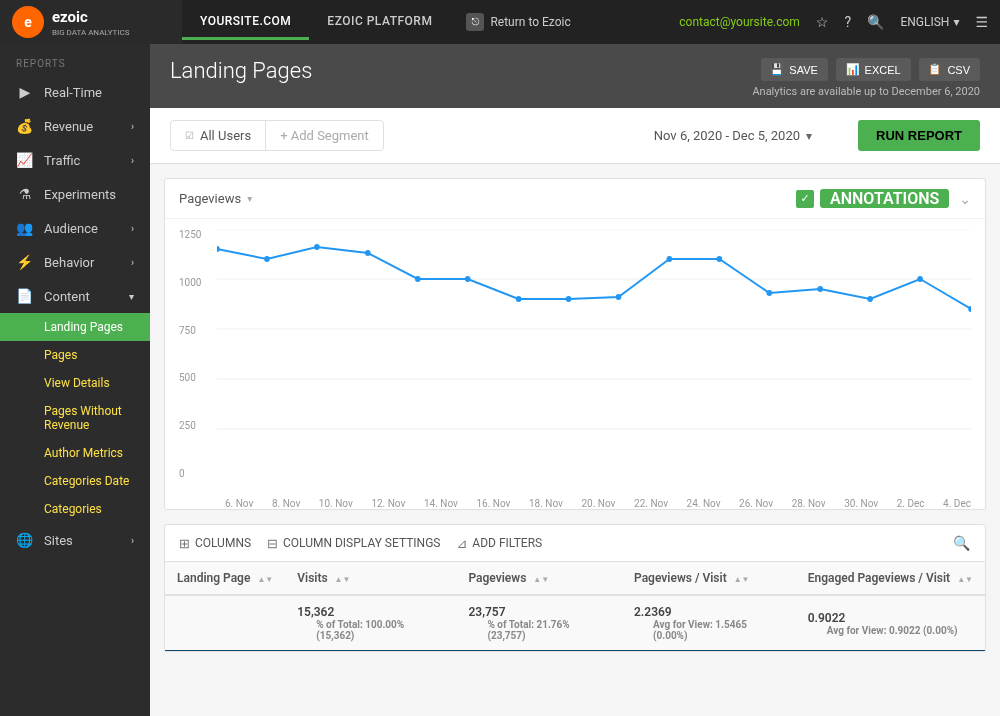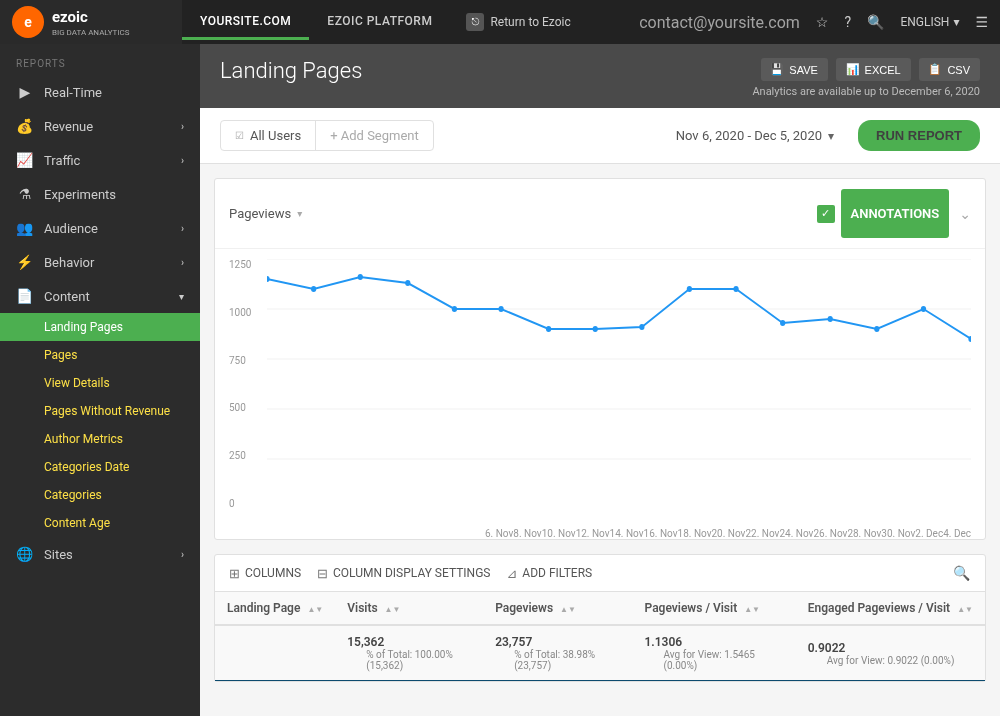--- a/index.html
+++ b/index.html
@@ -16,7 +16,7 @@
     .nav-return { display: flex; align-items: center; gap: 6px; color: #ccc; font-size: 12px; padding: 0 16px; cursor: pointer; }
     .nav-return-icon { width: 18px; height: 18px; background: #555; border-radius: 3px; display: flex; align-items: center; justify-content: center; color: white; font-size: 10px; }
     .nav-right { margin-left: auto; display: flex; align-items: center; gap: 16px; padding-right: 12px; }
-    .nav-email { color: #a3a3a3; font-size: 16px; }
+    .nav-email { color: #84cc16; font-size: 12px; }
     .nav-icon { color: #ccc; font-size: 14px; cursor: pointer; }
     .nav-lang { color: #ccc; font-size: 12px; cursor: pointer; display: flex; align-items: center; gap: 4px; }
 

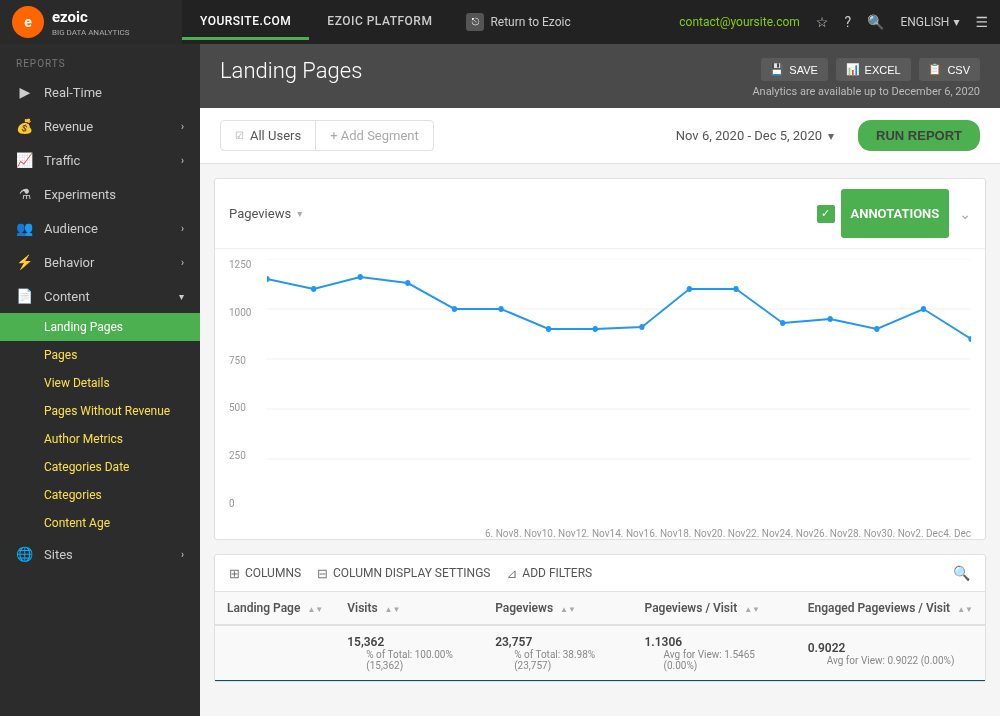--- a/index.html
+++ b/index.html
@@ -24,7 +24,7 @@
     .main-layout { display: flex; flex: 1; overflow: hidden; }
 
     
-    .sidebar { width: 200px; background: #2c2c2c; flex-shrink: 0; overflow-y: auto; }
+    .sidebar { width: 150px; background: #2c2c2c; flex-shrink: 0; overflow-y: auto; }
     .sidebar-section-label { color: #777; font-size: 10px; text-transform: uppercase; letter-spacing: 1px; padding: 14px 16px 6px; }
     .sidebar-item { display: flex; align-items: center; padding: 9px 16px; color: #ccc; cursor: pointer; font-size: 13px; position: relative; }
     .sidebar-item .s-icon { width: 18px; margin-right: 10px; font-size: 14px; flex-shrink: 0; text-align: center; }

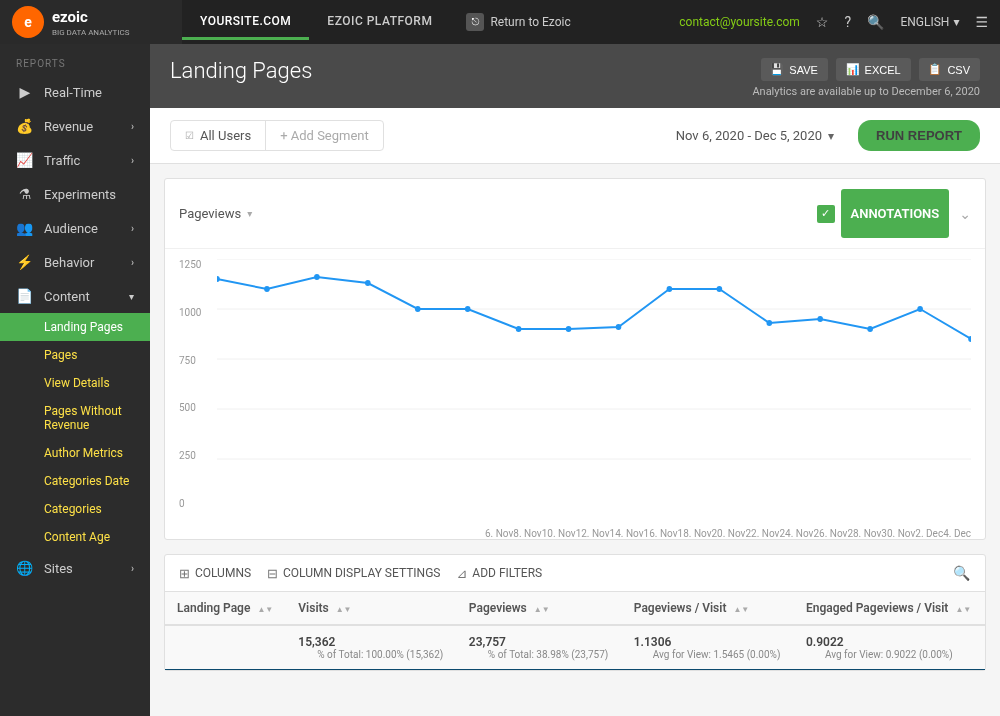--- a/index.html
+++ b/index.html
@@ -50,7 +50,7 @@
     .segment-item { padding: 7px 14px; font-size: 13px; color: #555; border-right: 1px solid #e0e0e0; display: flex; align-items: center; gap: 6px; }
     .segment-item .seg-icon { color: #aaa; font-size: 10px; }
     .segment-add { padding: 7px 14px; font-size: 13px; color: #aaa; }
-    .date-range { margin-left: auto; display: flex; align-items: center; gap: 24px; }
+    .date-range { margin-left: auto; display: flex; align-items: center; gap: 8px; }
     .date-display { font-size: 13px; color: #555; display: flex; align-items: center; gap: 6px; }
     .date-arrow { color: #666; font-size: 12px; }
     .run-report-btn { background: #4caf50; color: #404040; border: none; padding: 8px 18px; border-radius: 13px; font-size: 13px; font-weight: 600; cursor: pointer; }

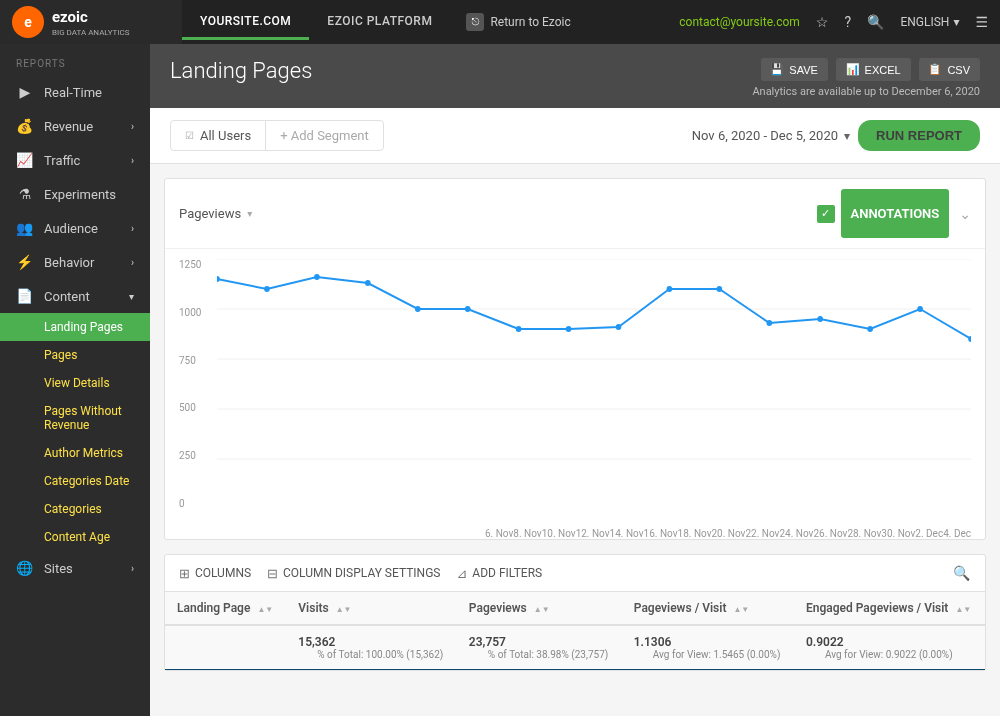--- a/index.html
+++ b/index.html
@@ -53,7 +53,7 @@
     .date-range { margin-left: auto; display: flex; align-items: center; gap: 8px; }
     .date-display { font-size: 13px; color: #555; display: flex; align-items: center; gap: 6px; }
     .date-arrow { color: #666; font-size: 12px; }
-    .run-report-btn { background: #4caf50; color: #404040; border: none; padding: 8px 18px; border-radius: 13px; font-size: 13px; font-weight: 600; cursor: pointer; }
+    .run-report-btn { background: #4caf50; color: #000000; border: none; padding: 8px 18px; border-radius: 3px; font-size: 13px; font-weight: 600; cursor: pointer; margin-left: 38px; }
 
     
     .chart-section { background: white; margin: 14px; border: 1px solid #e0e0e0; border-radius: 3px; }

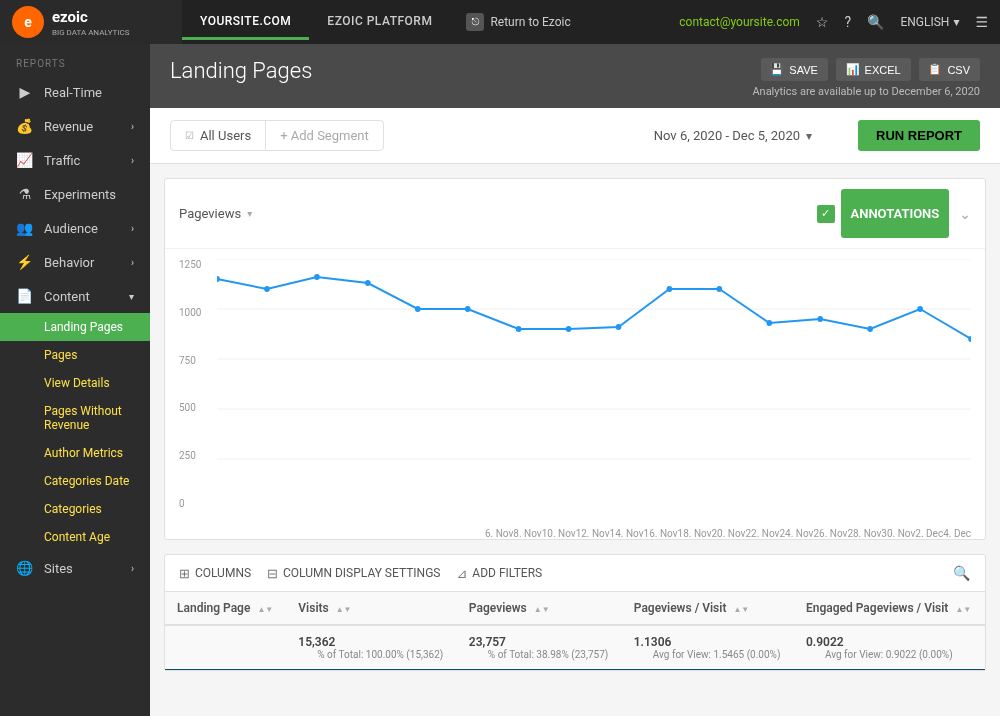--- a/index.html
+++ b/index.html
@@ -62,7 +62,7 @@
     .chart-metric-arrow { color: #aaa; font-size: 10px; }
     .annotations-btn { margin-left: auto; display: flex; align-items: center; gap: 6px; }
     .annotations-check { width: 18px; height: 18px; background: #4caf50; border-radius: 2px; display: flex; align-items: center; justify-content: center; color: white; font-size: 11px; }
-    .annotations-label { background: #4caf50; color: white; padding: 17px 10px; border-radius: 3px; font-size: 13px; font-weight: 600; cursor: pointer; }
+    .annotations-label { background: #4caf50; color: white; padding: 0 10px; border-radius: 3px; font-size: 16px; font-weight: 600; cursor: pointer; }
     .chart-expand { margin-left: 10px; color: #aaa; font-size: 14px; cursor: pointer; }
     .chart-body { padding: 10px 14px 0; }
     .chart-legend { display: flex; align-items: center; gap: 6px; font-size: 12px; color: #555; margin-bottom: 8px; }

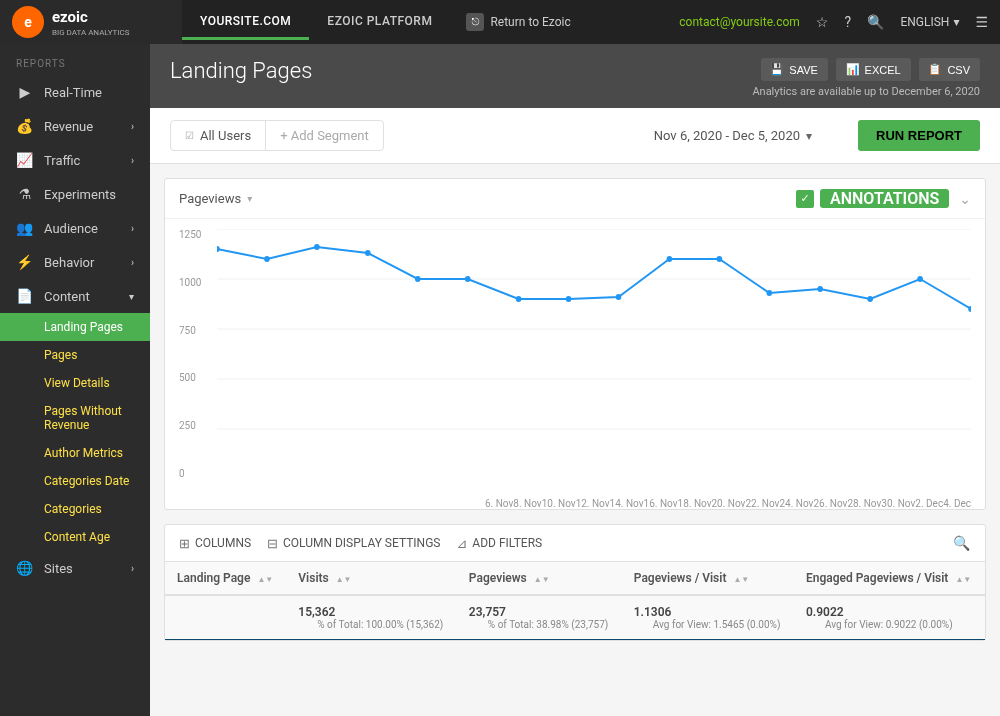--- a/index.html
+++ b/index.html
@@ -70,7 +70,7 @@
     .chart-container { position: relative; height: 280px; }
     .y-labels { position: absolute; left: 0; top: 0; bottom: 30px; display: flex; flex-direction: column; justify-content: space-between; font-size: 10px; color: #999; width: 35px; }
     .chart-area { position: absolute; left: 38px; right: 0; top: 0; bottom: 30px; }
-    .x-labels { position: absolute; left: 38px; right: 0; bottom: 0; display: flex; justify-content: flex-end; font-size: 10px; color: #999; }
+    .x-labels { position: absolute; left: 46px; right: 0; bottom: 0; display: flex; justify-content: space-between; font-size: 10px; color: #999; }
 
     
     .table-section { background: white; margin: 0 14px 14px; border: 1px solid #e0e0e0; border-radius: 3px; }

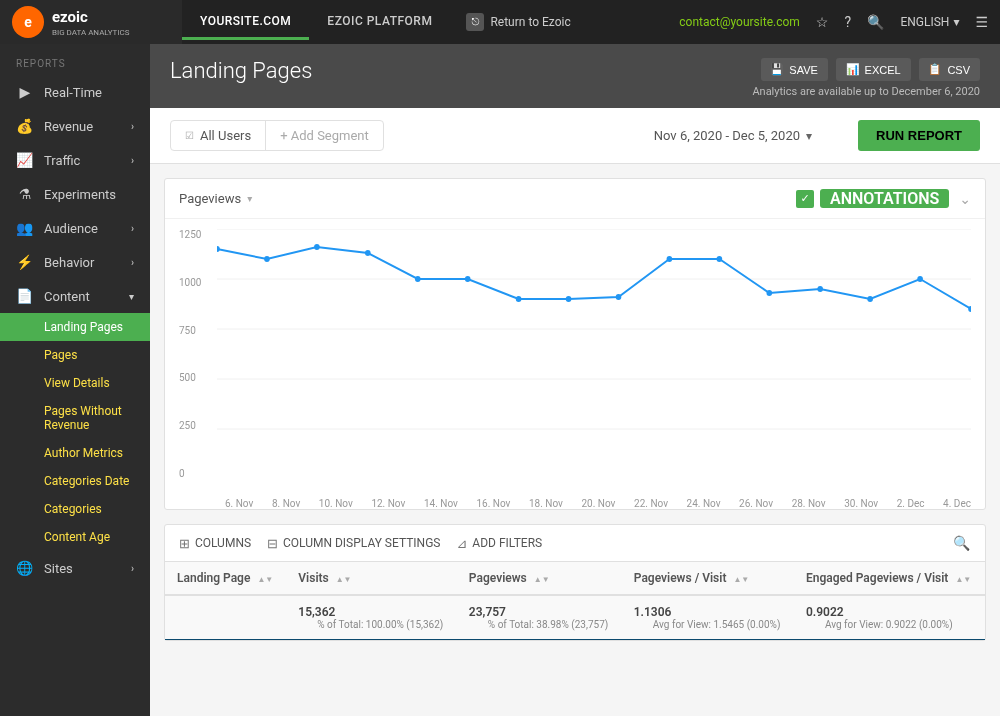--- a/index.html
+++ b/index.html
@@ -164,7 +164,6 @@
     <div class="sidebar-sub-item">Author Metrics</div>
     <div class="sidebar-sub-item">Categories Date</div>
     <div class="sidebar-sub-item">Categories</div>
-    <div class="sidebar-sub-item">Content Age</div>
 
     <div class="sidebar-item">
       <span class="s-icon">🌐</span>

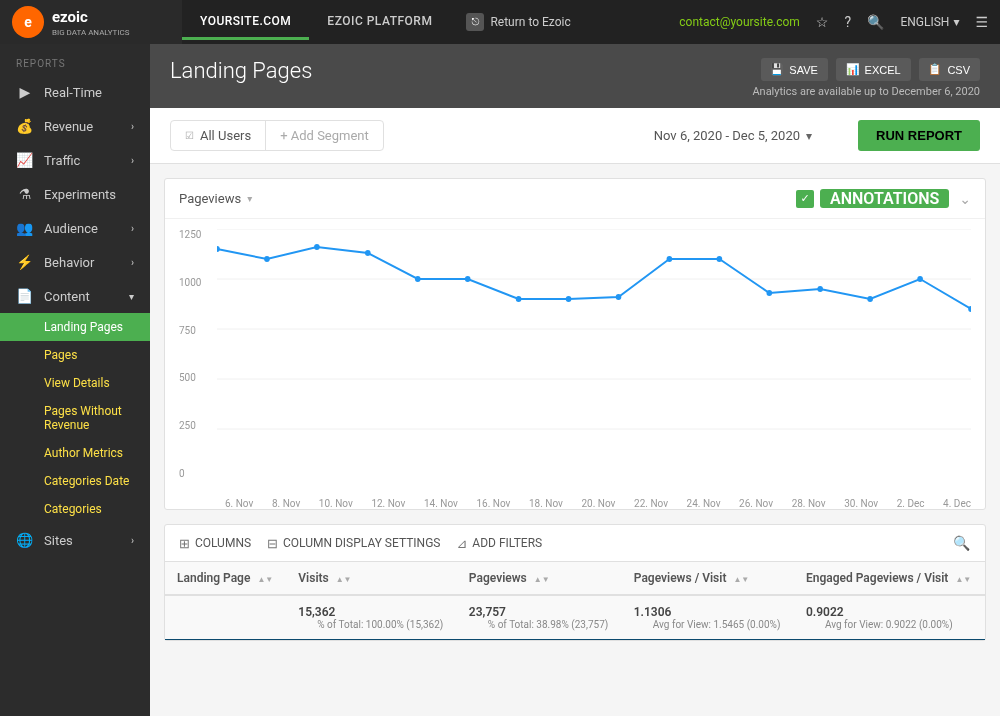--- a/index.html
+++ b/index.html
@@ -357,7 +357,7 @@
               <div class="totals-sub">% of Total: 38.98% (23,757)</div>
             </td>
             <td>
-              <div>1.1306</div>
+              <div>2.2369</div>
               <div class="totals-sub">Avg for View: 1.5465 (0.00%)</div>
             </td>
             <td>

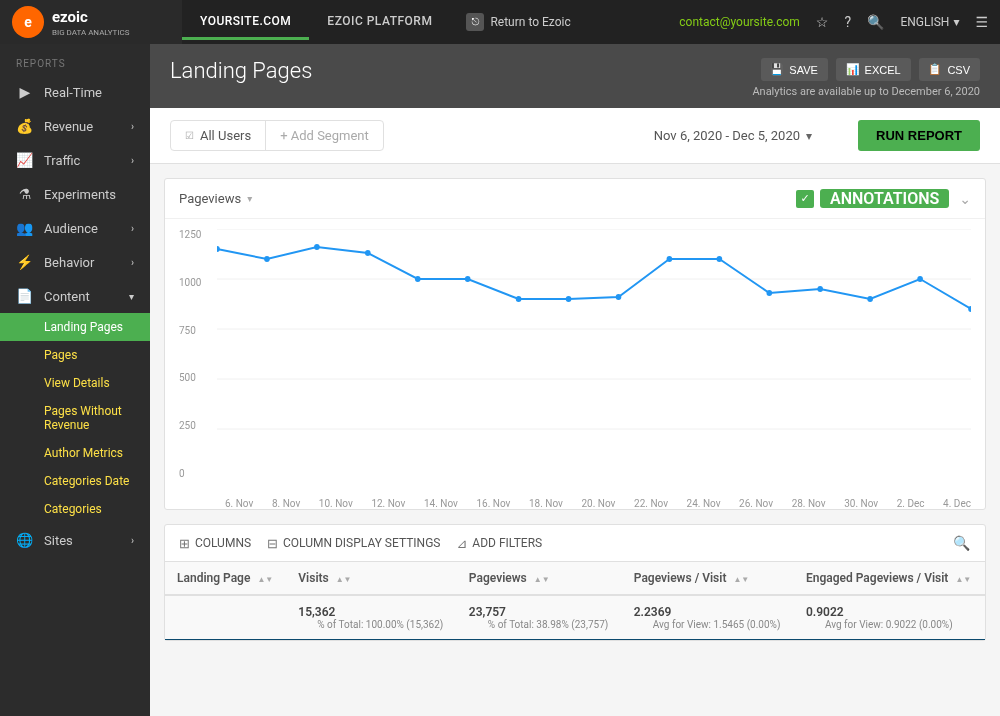--- a/index.html
+++ b/index.html
@@ -83,7 +83,7 @@
     th .sort-arrows { display: inline-flex; flex-direction: column; margin-left: 4px; font-size: 8px; color: #aaa; }
     td { padding: 9px 12px; border-bottom: 1px solid #0c4a6e; font-size: 12px; color: #444; }
     .totals-row td { background: #f9f9f9; font-weight: 600; }
-    .totals-sub { font-size: 10px; color: #888; font-weight: normal; margin-left: 19px; }
+    .totals-sub { font-size: 10px; color: #888; font-weight: bold; margin-left: 19px; }
     .data-row td { background: #e8f5e9; }
   </style>
 </head>

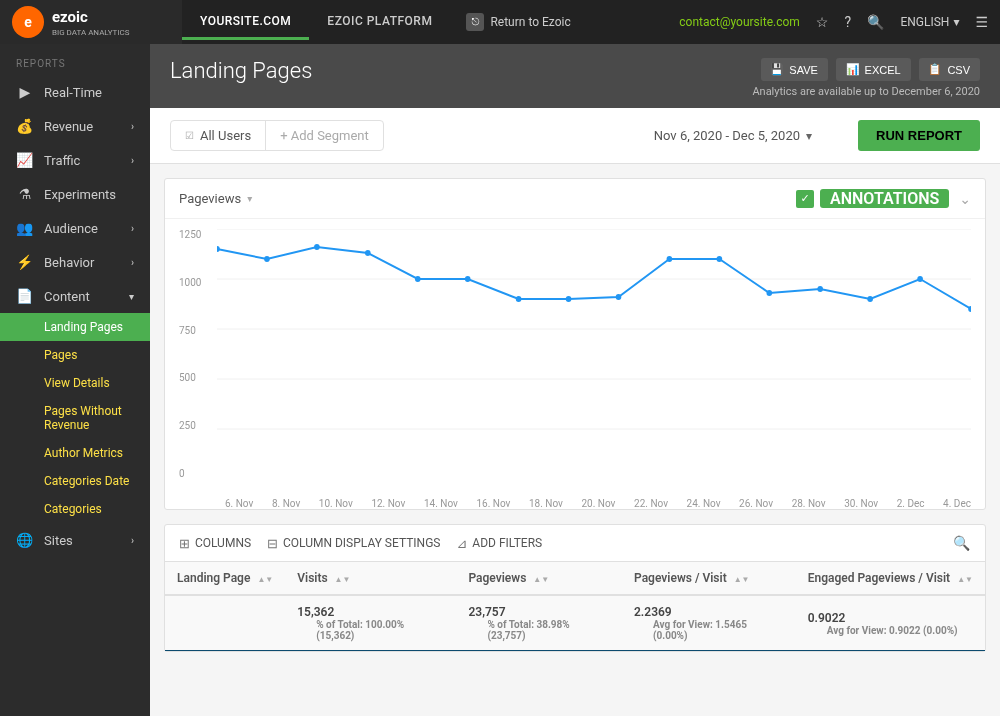--- a/index.html
+++ b/index.html
@@ -354,7 +354,7 @@
             </td>
             <td>
               <div>23,757</div>
-              <div class="totals-sub">% of Total: 38.98% (23,757)</div>
+              <div class="totals-sub">% of Total: 21.76% (23,757)</div>
             </td>
             <td>
               <div>2.2369</div>

